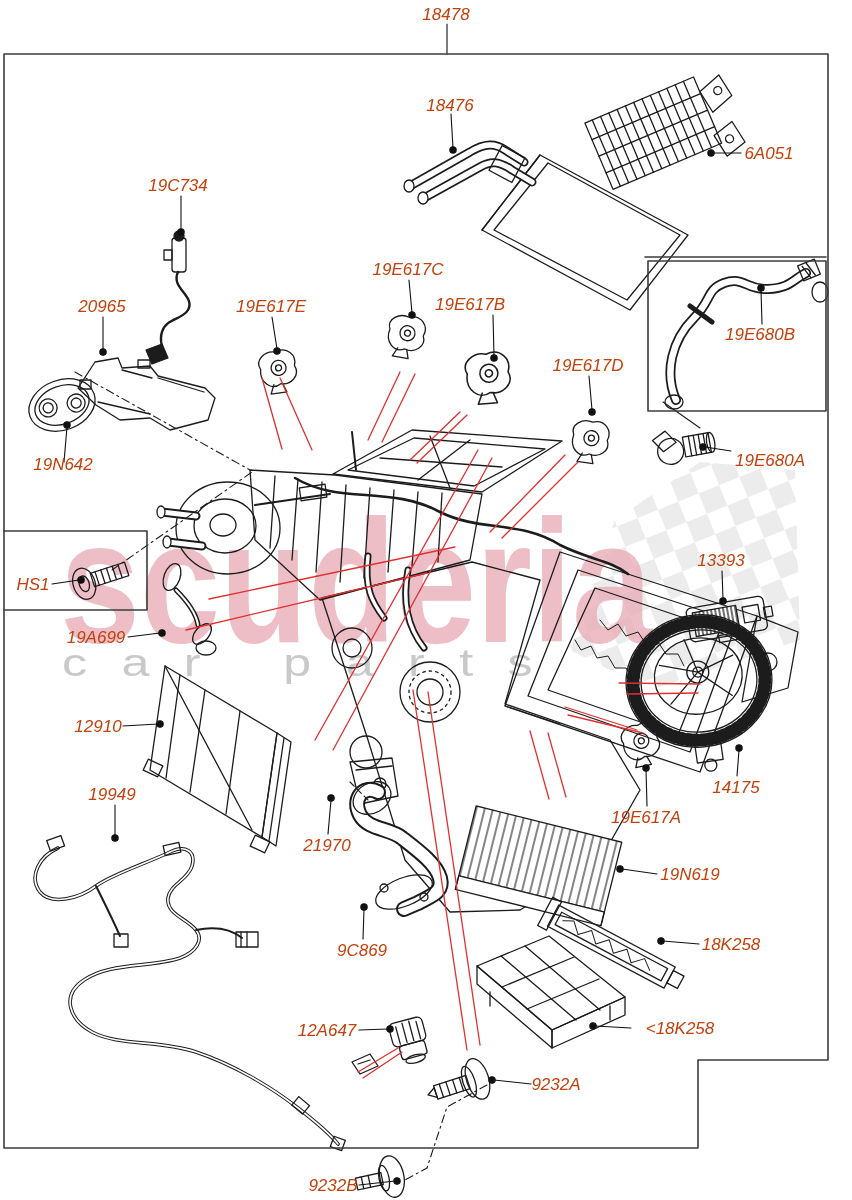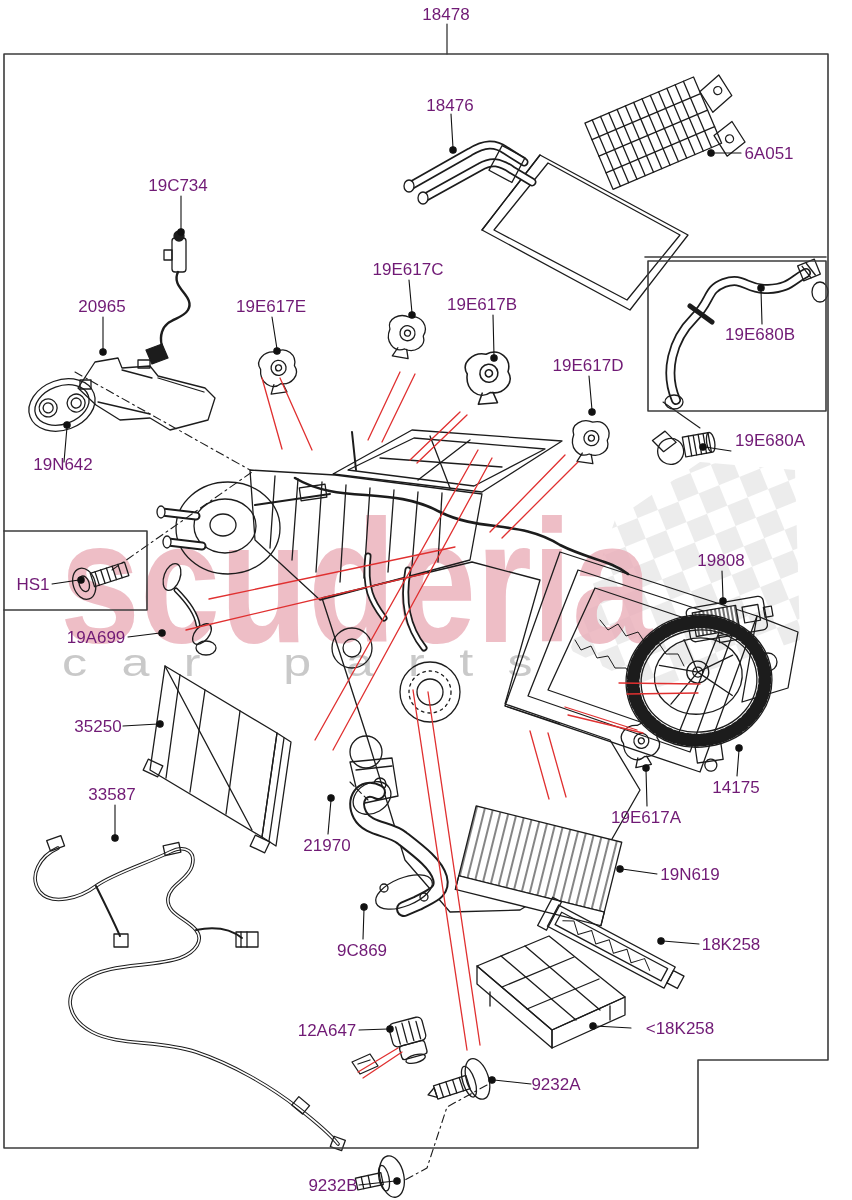--- a/index.html
+++ b/index.html
@@ -6,8 +6,8 @@
   #stage{position:relative;width:852px;height:1200px;background:#fff;overflow:hidden;
          font-family:"Liberation Sans",sans-serif;}
   #art{position:absolute;left:0;top:0;}
-  .lbl{position:absolute;transform:translateX(-50%);color:#701a75;font-size:17px;
-       line-height:1.05;white-space:nowrap;cursor:pointer;font-family:"Liberation Sans",sans-serif;}
+  .lbl{position:absolute;transform:translateX(-50%);color:#c2410c;font-size:17px;
+       line-height:1.05;white-space:nowrap;cursor:pointer;font-family:"Liberation Sans",sans-serif;font-style:italic;}
 </style>
 </head>
 <body>

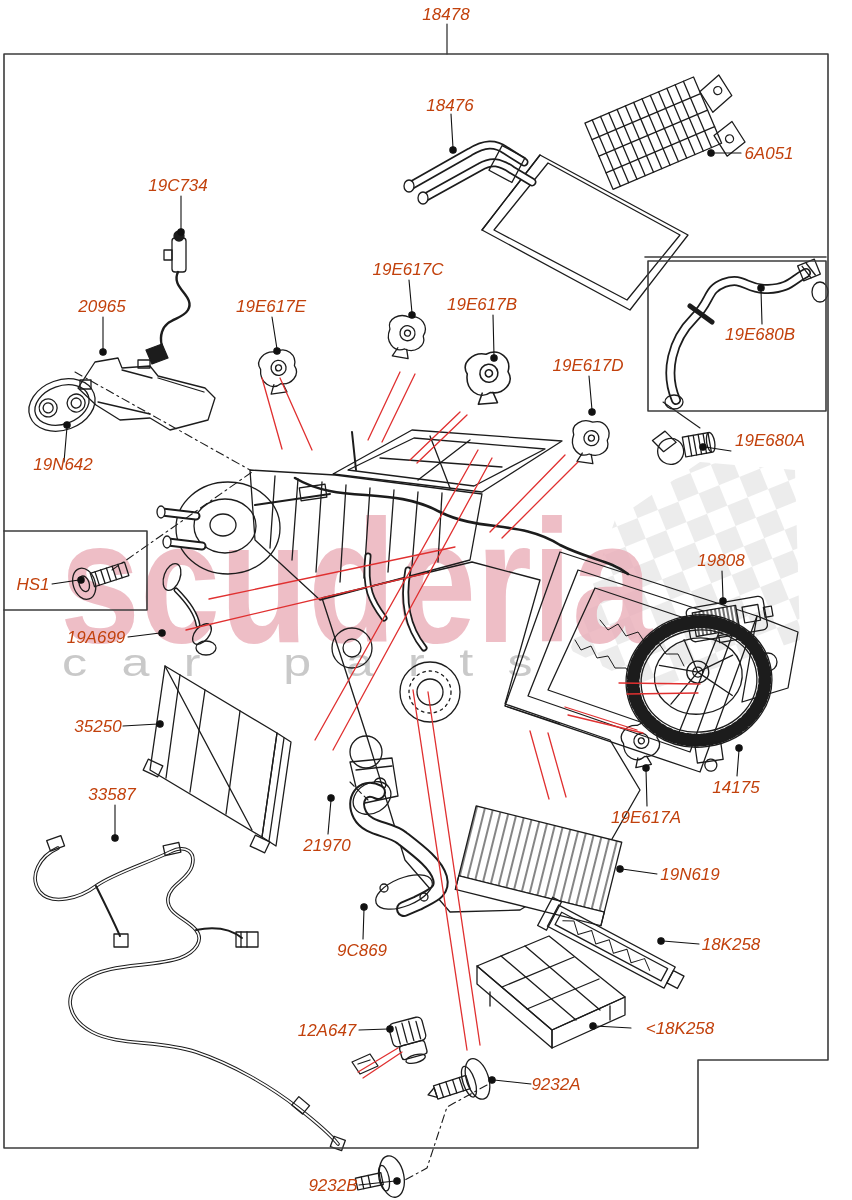--- a/index.html
+++ b/index.html
@@ -458,7 +458,7 @@
 <div class="lbl" style="left:63px;top:456px">19N642</div>
 <div class="lbl" style="left:271px;top:298px">19E617E</div>
 <div class="lbl" style="left:408px;top:261px">19E617C</div>
-<div class="lbl" style="left:482px;top:296px">19E617B</div>
+<div class="lbl" style="left:470px;top:296px">19E617B</div>
 <div class="lbl" style="left:588px;top:357px">19E617D</div>
 <div class="lbl" style="left:760px;top:326px">19E680B</div>
 <div class="lbl" style="left:770px;top:432px">19E680A</div>

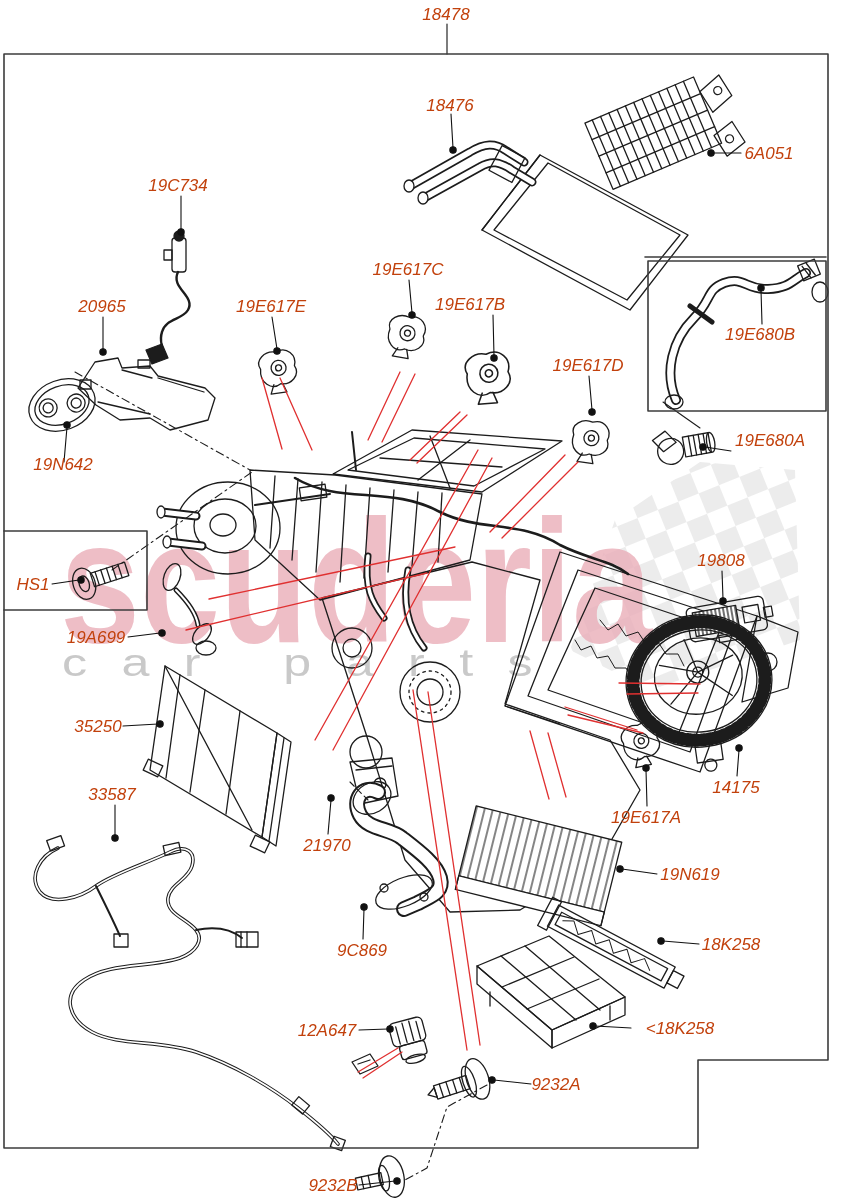--- a/index.html
+++ b/index.html
@@ -461,7 +461,7 @@
 <div class="lbl" style="left:470px;top:296px">19E617B</div>
 <div class="lbl" style="left:588px;top:357px">19E617D</div>
 <div class="lbl" style="left:760px;top:326px">19E680B</div>
-<div class="lbl" style="left:770px;top:432px">19E680A</div>
+<div class="lbl" style="left:770px;top:452px">19E680A</div>
 <div class="lbl" style="left:33px;top:576px">HS1</div>
 <div class="lbl" style="left:96px;top:629px">19A699</div>
 <div class="lbl" style="left:98px;top:718px">35250</div>

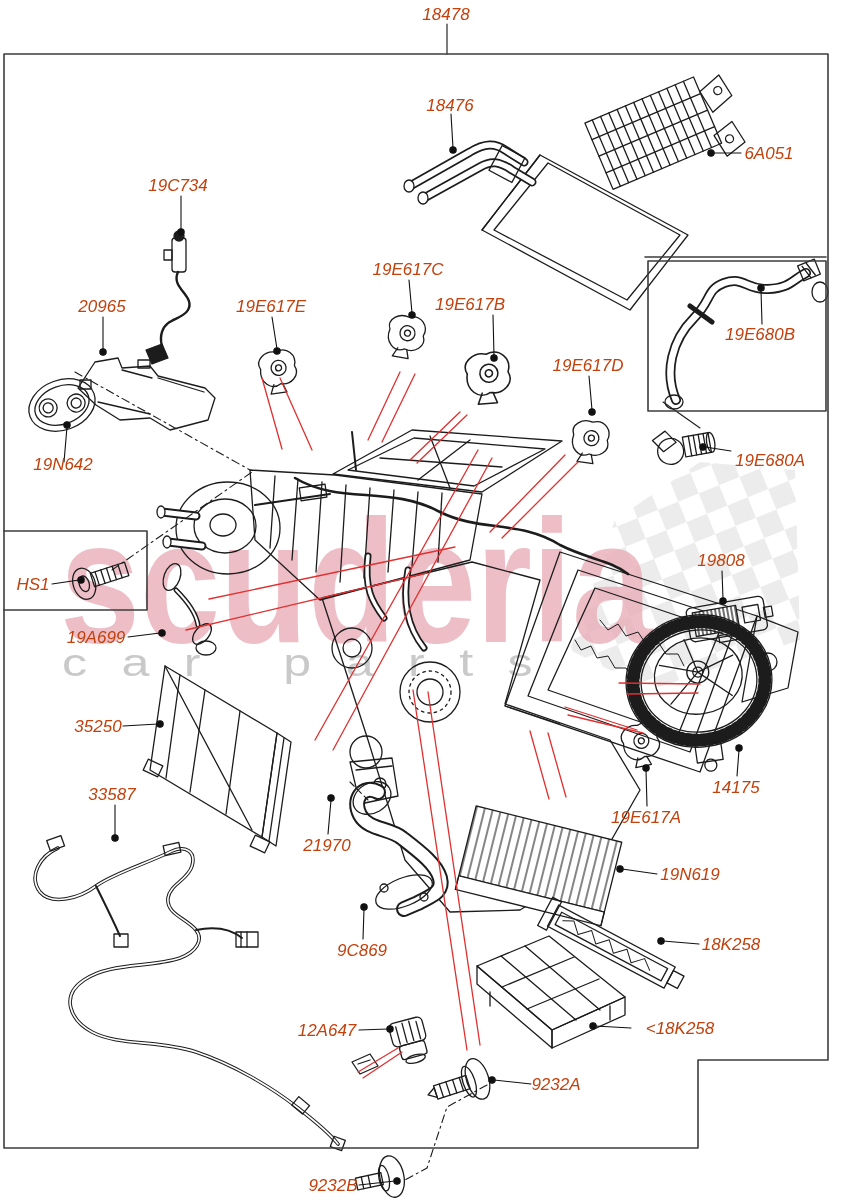--- a/index.html
+++ b/index.html
@@ -468,7 +468,7 @@
 <div class="lbl" style="left:112px;top:786px">33587</div>
 <div class="lbl" style="left:327px;top:837px">21970</div>
 <div class="lbl" style="left:362px;top:942px">9C869</div>
-<div class="lbl" style="left:721px;top:552px">19808</div>
+<div class="lbl" style="left:721px;top:552px">13393</div>
 <div class="lbl" style="left:736px;top:779px">14175</div>
 <div class="lbl" style="left:646px;top:809px">19E617A</div>
 <div class="lbl" style="left:690px;top:866px">19N619</div>

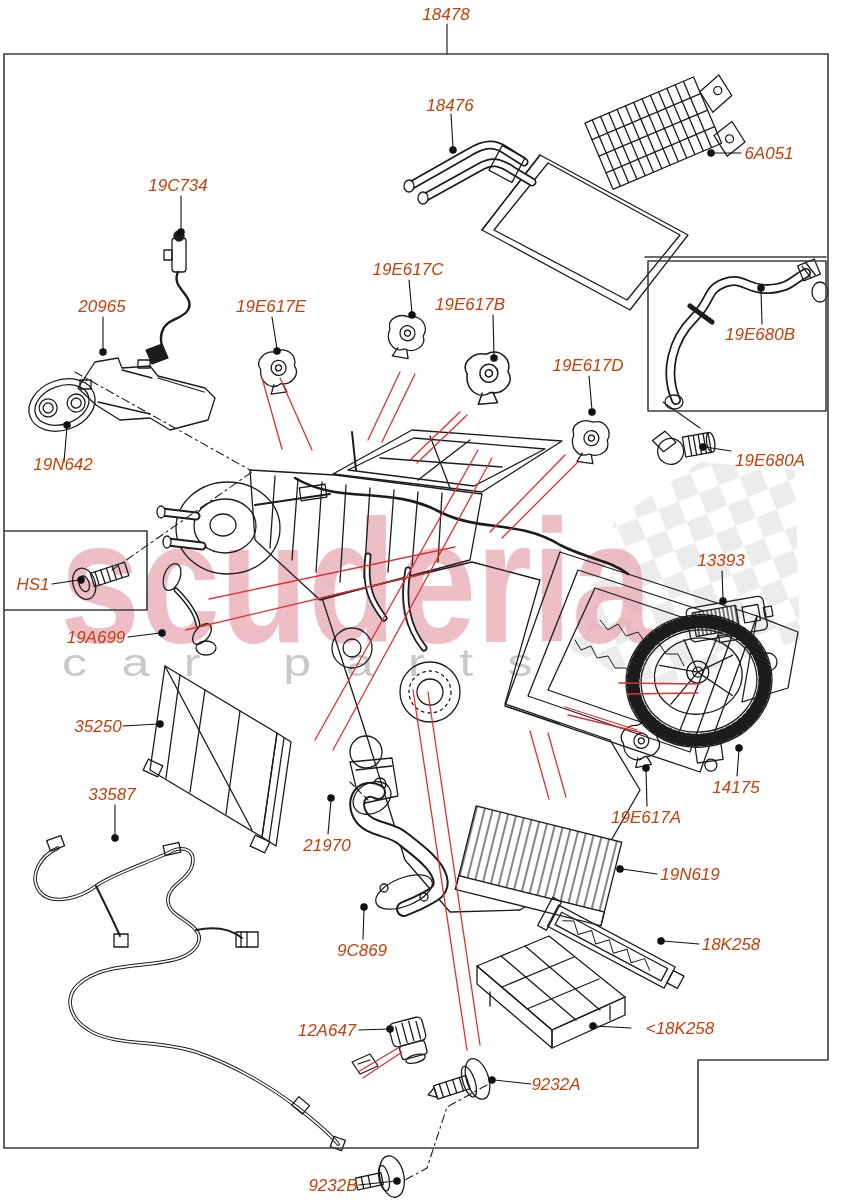--- a/index.html
+++ b/index.html
@@ -464,7 +464,7 @@
 <div class="lbl" style="left:770px;top:452px">19E680A</div>
 <div class="lbl" style="left:33px;top:576px">HS1</div>
 <div class="lbl" style="left:96px;top:629px">19A699</div>
-<div class="lbl" style="left:98px;top:718px">35250</div>
+<div class="lbl" style="left:98px;top:718px">12910</div>
 <div class="lbl" style="left:112px;top:786px">33587</div>
 <div class="lbl" style="left:327px;top:837px">21970</div>
 <div class="lbl" style="left:362px;top:942px">9C869</div>

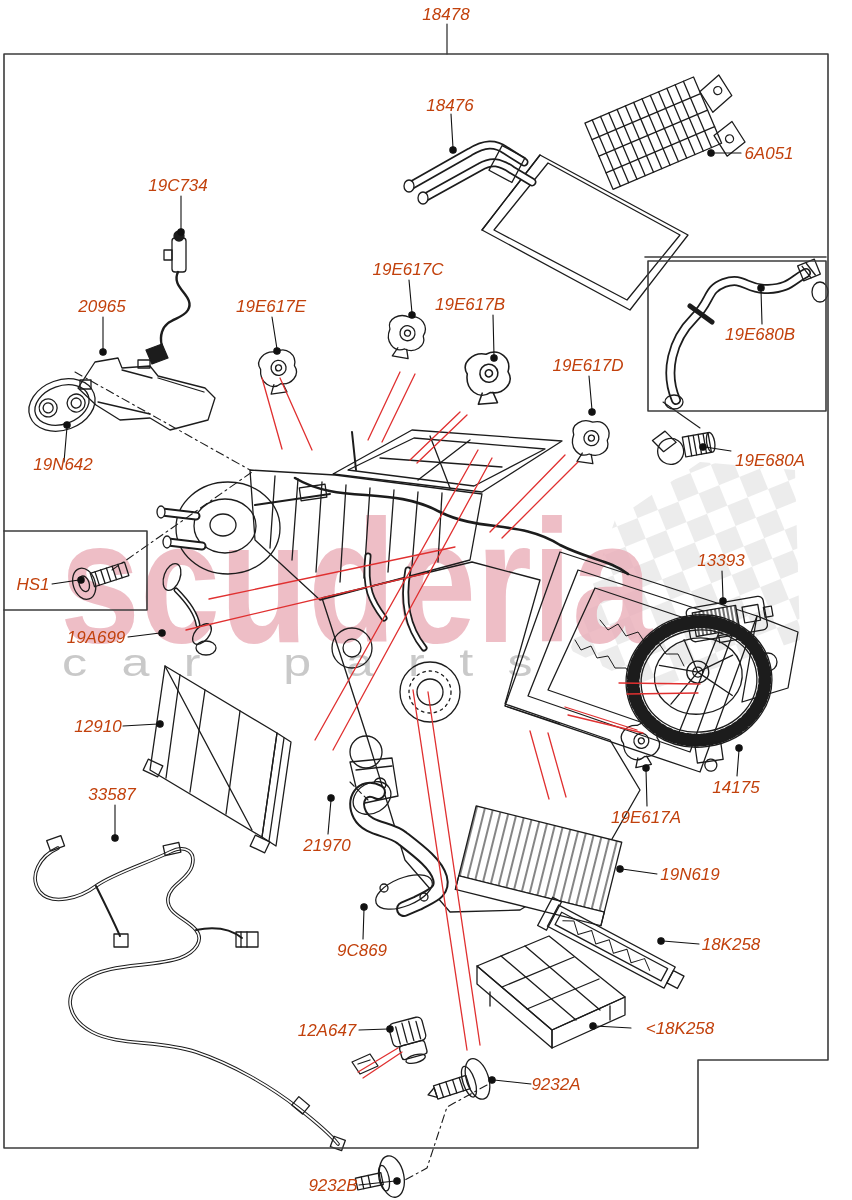--- a/index.html
+++ b/index.html
@@ -465,7 +465,7 @@
 <div class="lbl" style="left:33px;top:576px">HS1</div>
 <div class="lbl" style="left:96px;top:629px">19A699</div>
 <div class="lbl" style="left:98px;top:718px">12910</div>
-<div class="lbl" style="left:112px;top:786px">33587</div>
+<div class="lbl" style="left:112px;top:786px">19949</div>
 <div class="lbl" style="left:327px;top:837px">21970</div>
 <div class="lbl" style="left:362px;top:942px">9C869</div>
 <div class="lbl" style="left:721px;top:552px">13393</div>

